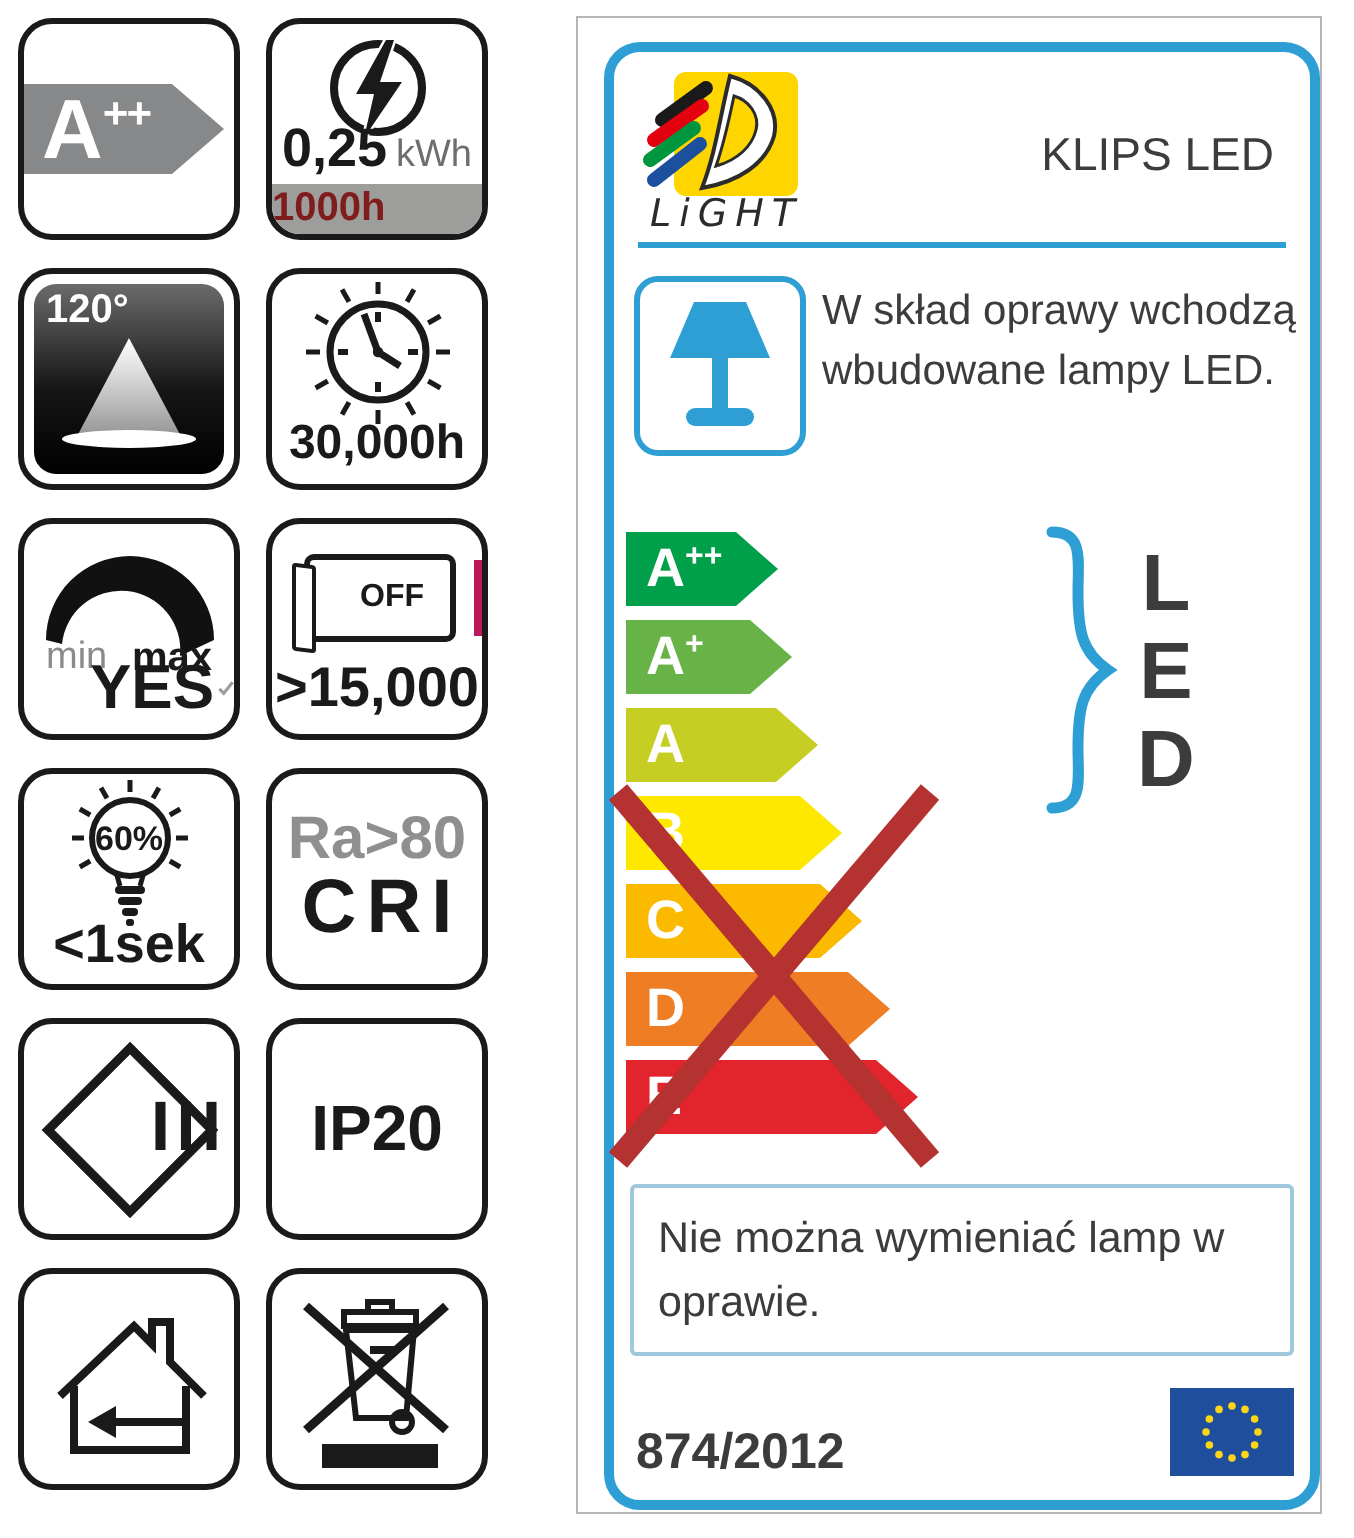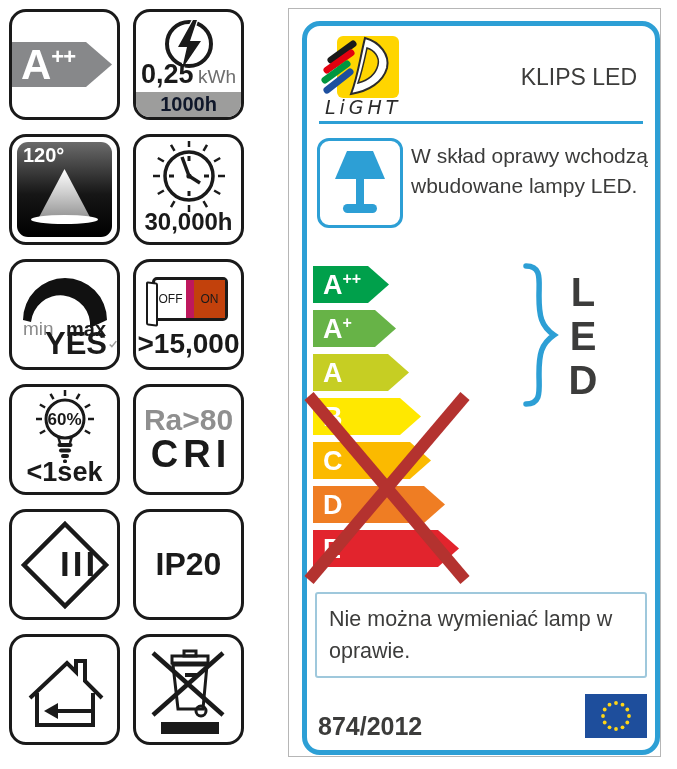--- a/index.html
+++ b/index.html
@@ -26,7 +26,7 @@
   .cons-line .v{font-weight:bold;font-size:27px;}
   .cons-line .u{font-size:19px;color:#6e6e6e;}
   .band{position:absolute;left:0;right:0;bottom:0;height:25px;background:var(--band-gray);
-    color:#0f172a;font-weight:bold;font-size:20px;text-align:center;line-height:25px;}
+    color:#7f1d1d;font-weight:bold;font-size:20px;line-height:25px;}
 
   
   .beam-bg{position:absolute;inset:5px;border-radius:11px;

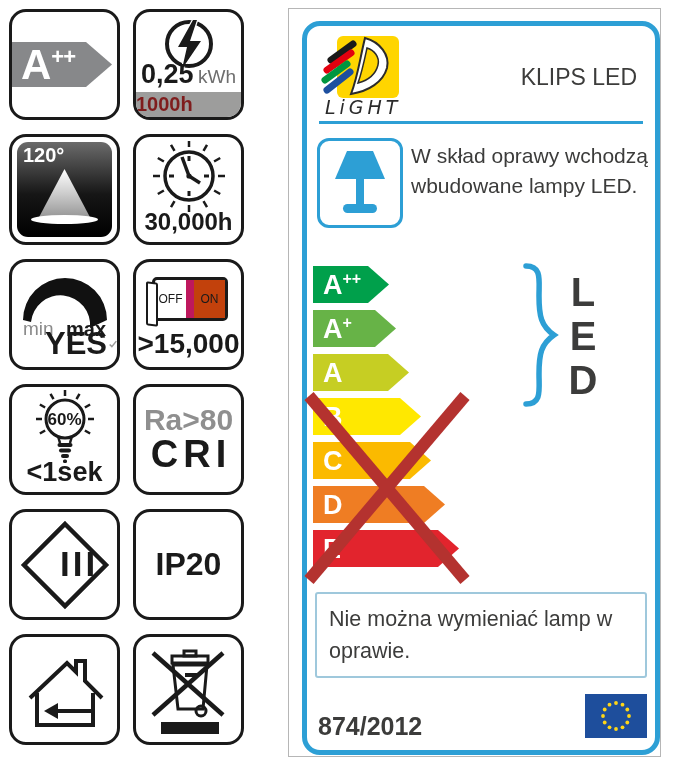--- a/index.html
+++ b/index.html
@@ -54,7 +54,7 @@
     border-radius:5px;display:flex;background:#fff;}
   .rocker::before{content:"";position:absolute;left:-9px;top:2px;height:40px;width:8px;
     background:#fff;border:2px solid #1a1a1a;border-radius:2px;transform:skewY(7deg);}
-  .rocker .half{flex:1;display:flex;align-items:center;justify-content:center;font-weight:normal;font-size:12px;}
+  .rocker .half{flex:1;display:flex;align-items:center;justify-content:center;font-weight:bold;font-size:16px;margin-left:25px;}
   .rocker .on{background:#c2410c;border-left:8px solid #be185d;}
   .sw-val{bottom:7px;font-weight:bold;font-size:28px;}
 

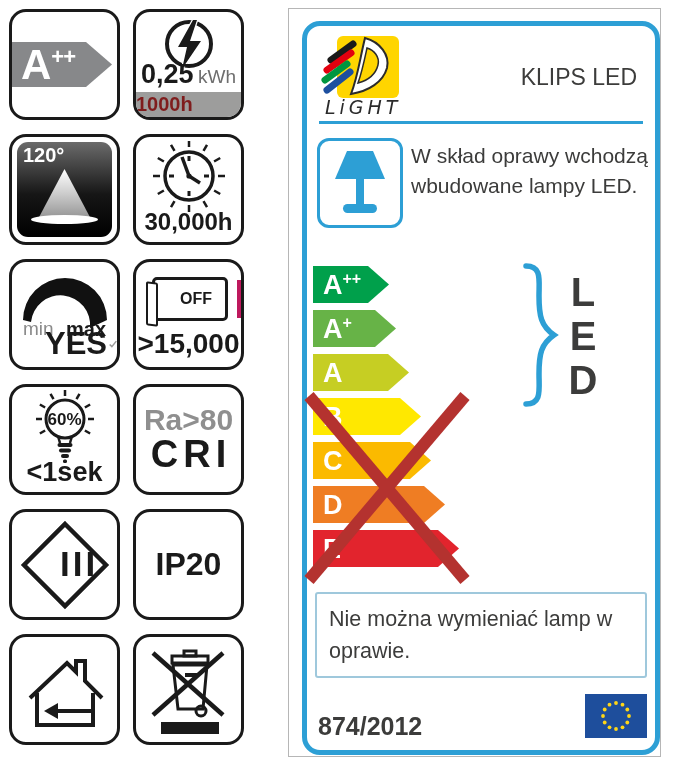--- a/index.html
+++ b/index.html
@@ -70,8 +70,8 @@
 
   
   .dia-svg{position:absolute;left:50%;top:50%;transform:translate(-50%,-50%);}
-  .dia-txt{position:absolute;left:4px;right:0;top:50%;transform:translateY(-52%);
-    text-align:left;font-weight:bold;font-size:35px;letter-spacing:3px;padding-left:44px;}
+  .dia-txt{position:absolute;left:16px;right:0;top:50%;transform:translateY(-52%);
+    text-align:center;font-weight:bold;font-size:35px;letter-spacing:3px;padding-left:44px;}
 
   
   .ip-txt{position:absolute;inset:0;display:flex;align-items:center;justify-content:center;

